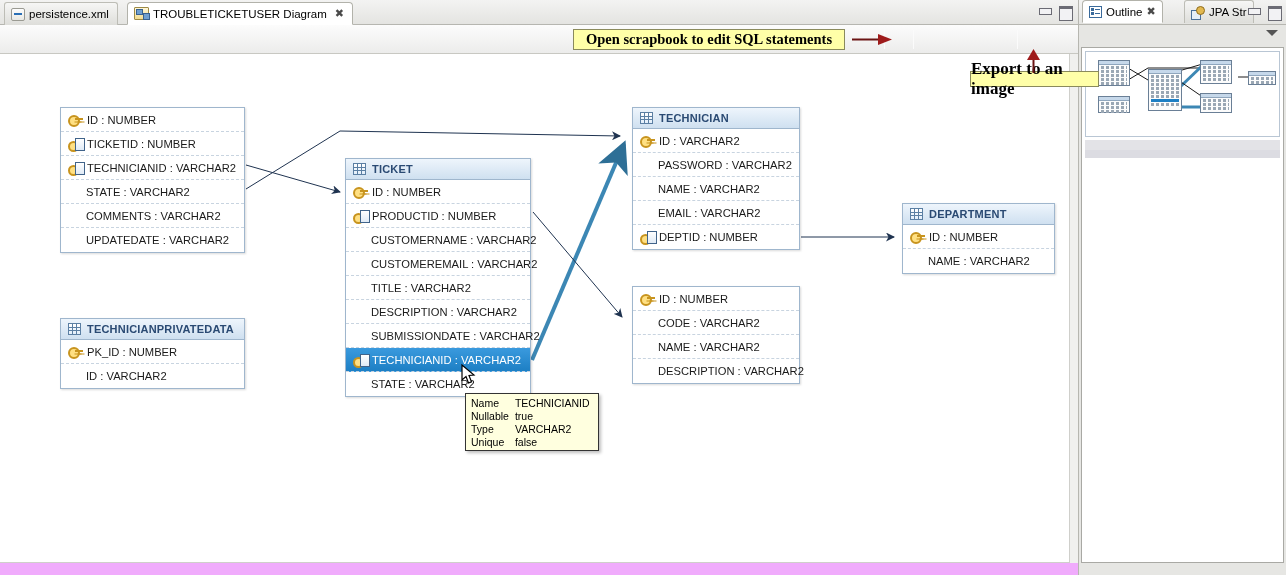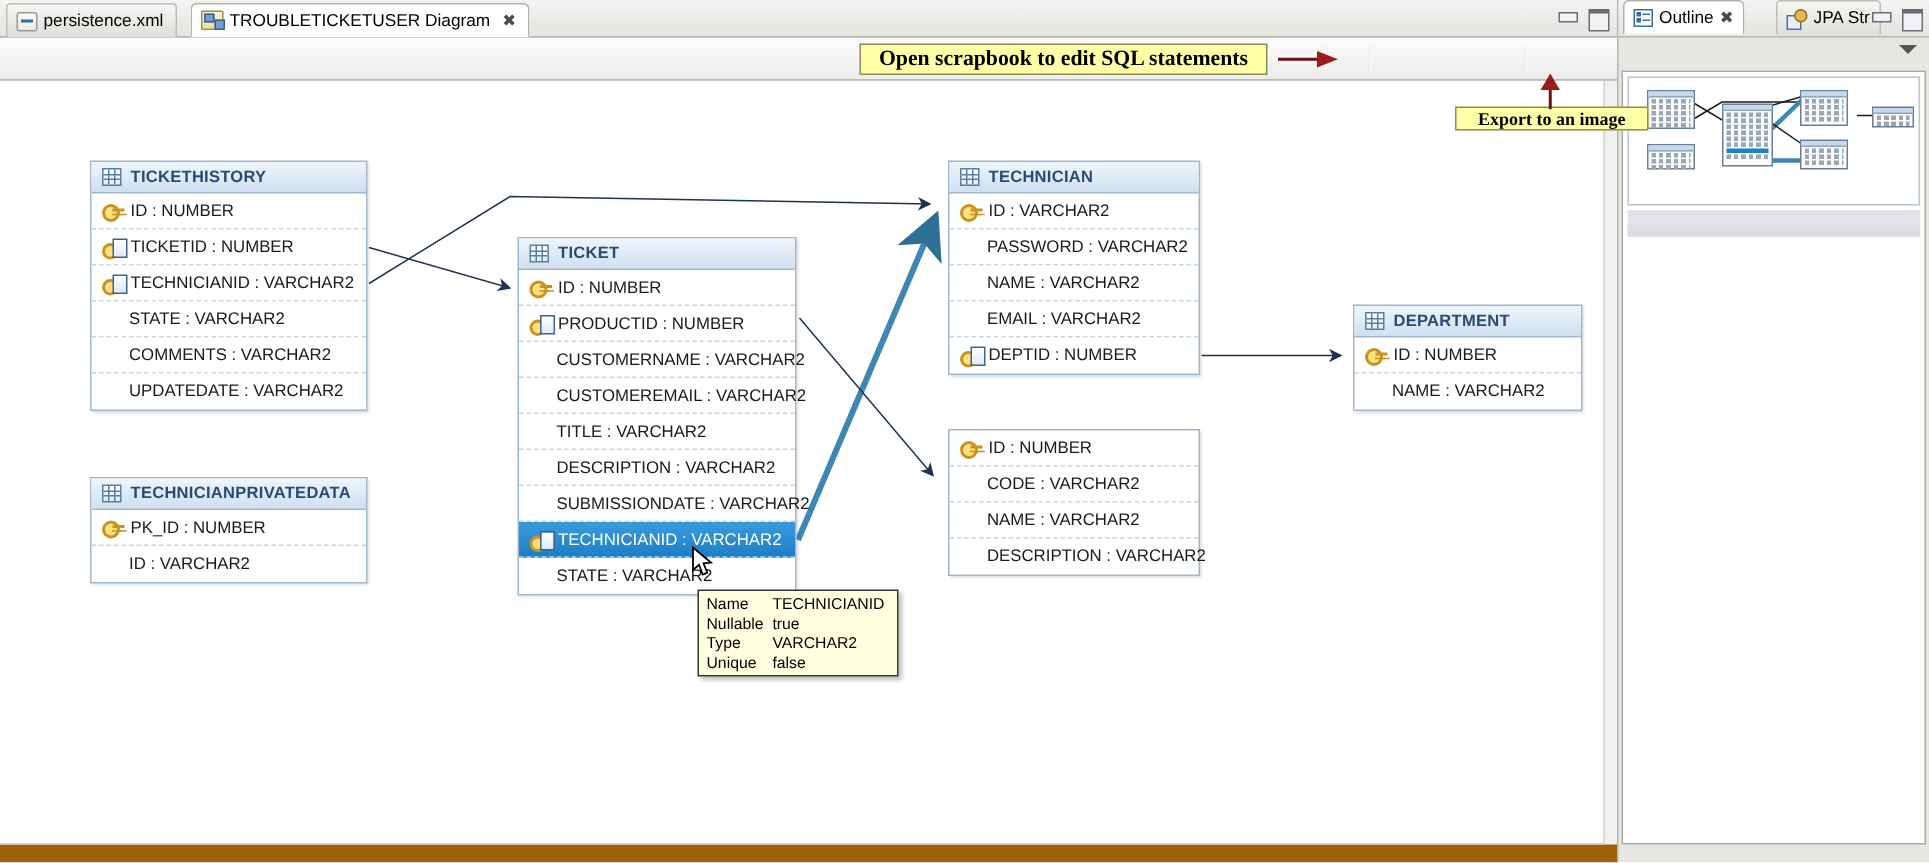--- a/index.html
+++ b/index.html
@@ -15,7 +15,7 @@
   
   #editor-area {
     position: absolute; left: 0; top: 0; width: 1078px; height: 575px;
-    background: #a16207;
+    background: #f0abfc;
   }
 
   

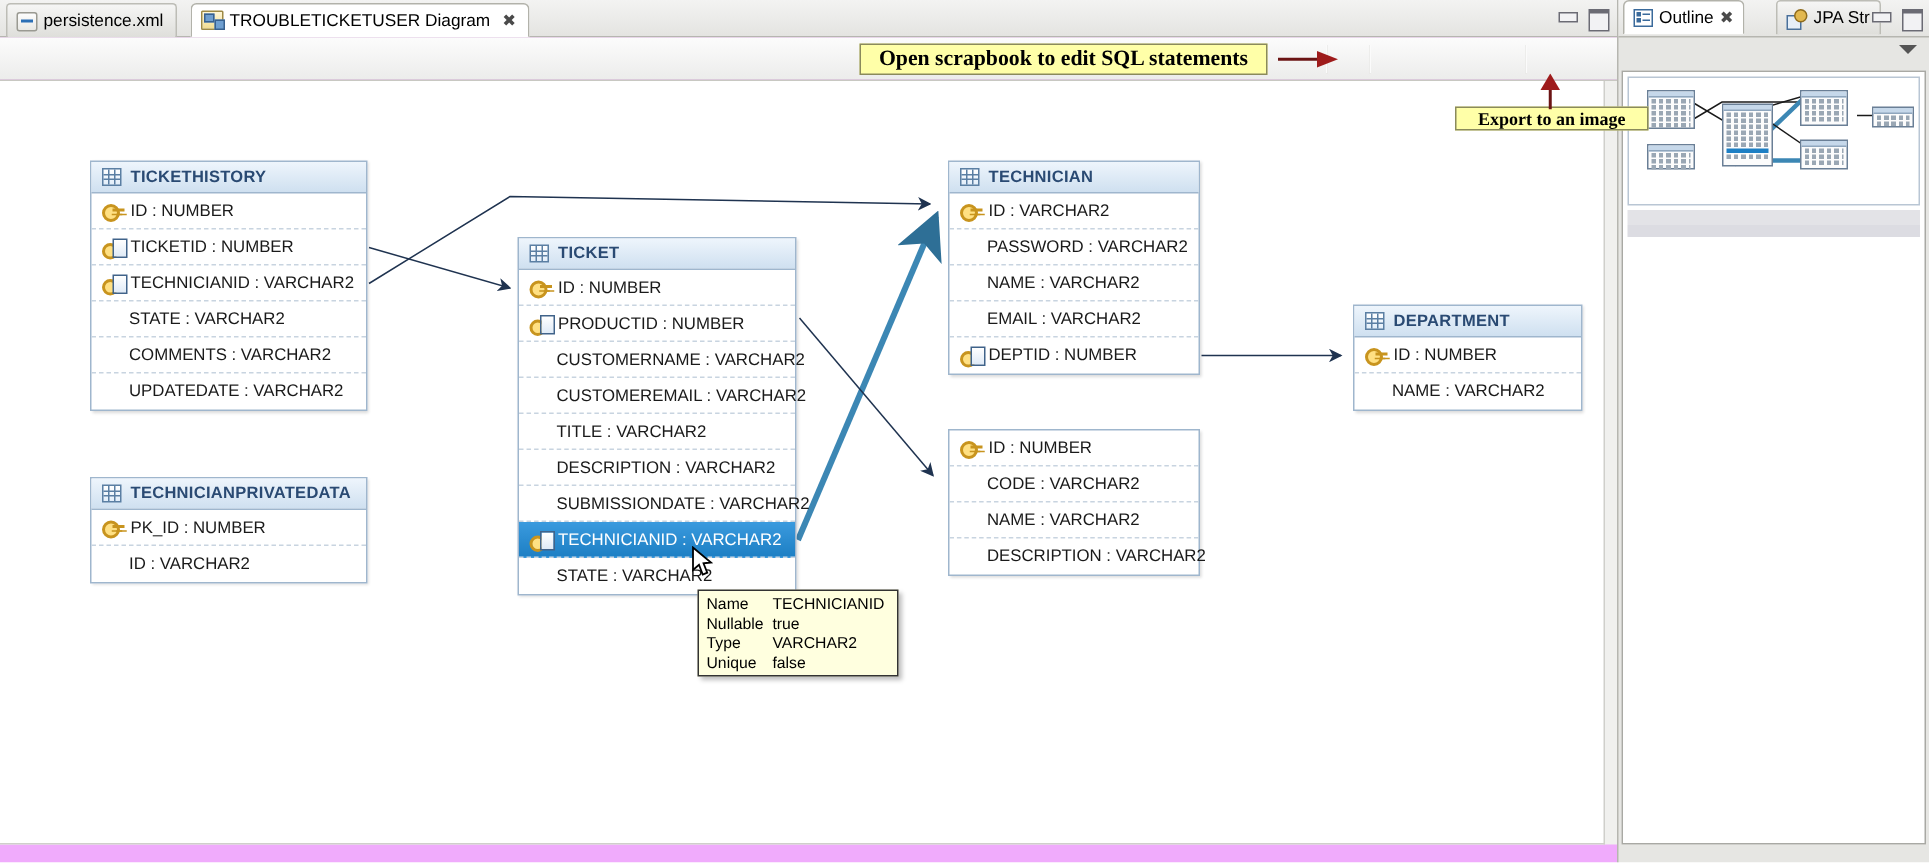--- a/index.html
+++ b/index.html
@@ -167,7 +167,7 @@
     z-index: 40;
   }
   #callout-scrapbook { left: 573px; top: 29px; width: 272px; height: 21px; font-size: 14.5px; }
-  #callout-export    { left: 970px; top: 71px; width: 129px; height: 16px; font-size: 12px; }
+  #callout-export    { left: 970px; top: 71px; width: 129px; height: 16px; font-size: 17px; }
 
   .ann-arrow { position: absolute; z-index: 41; }
   #ann-arrow-right { left: 852px; top: 33px; width: 40px; height: 13px; }

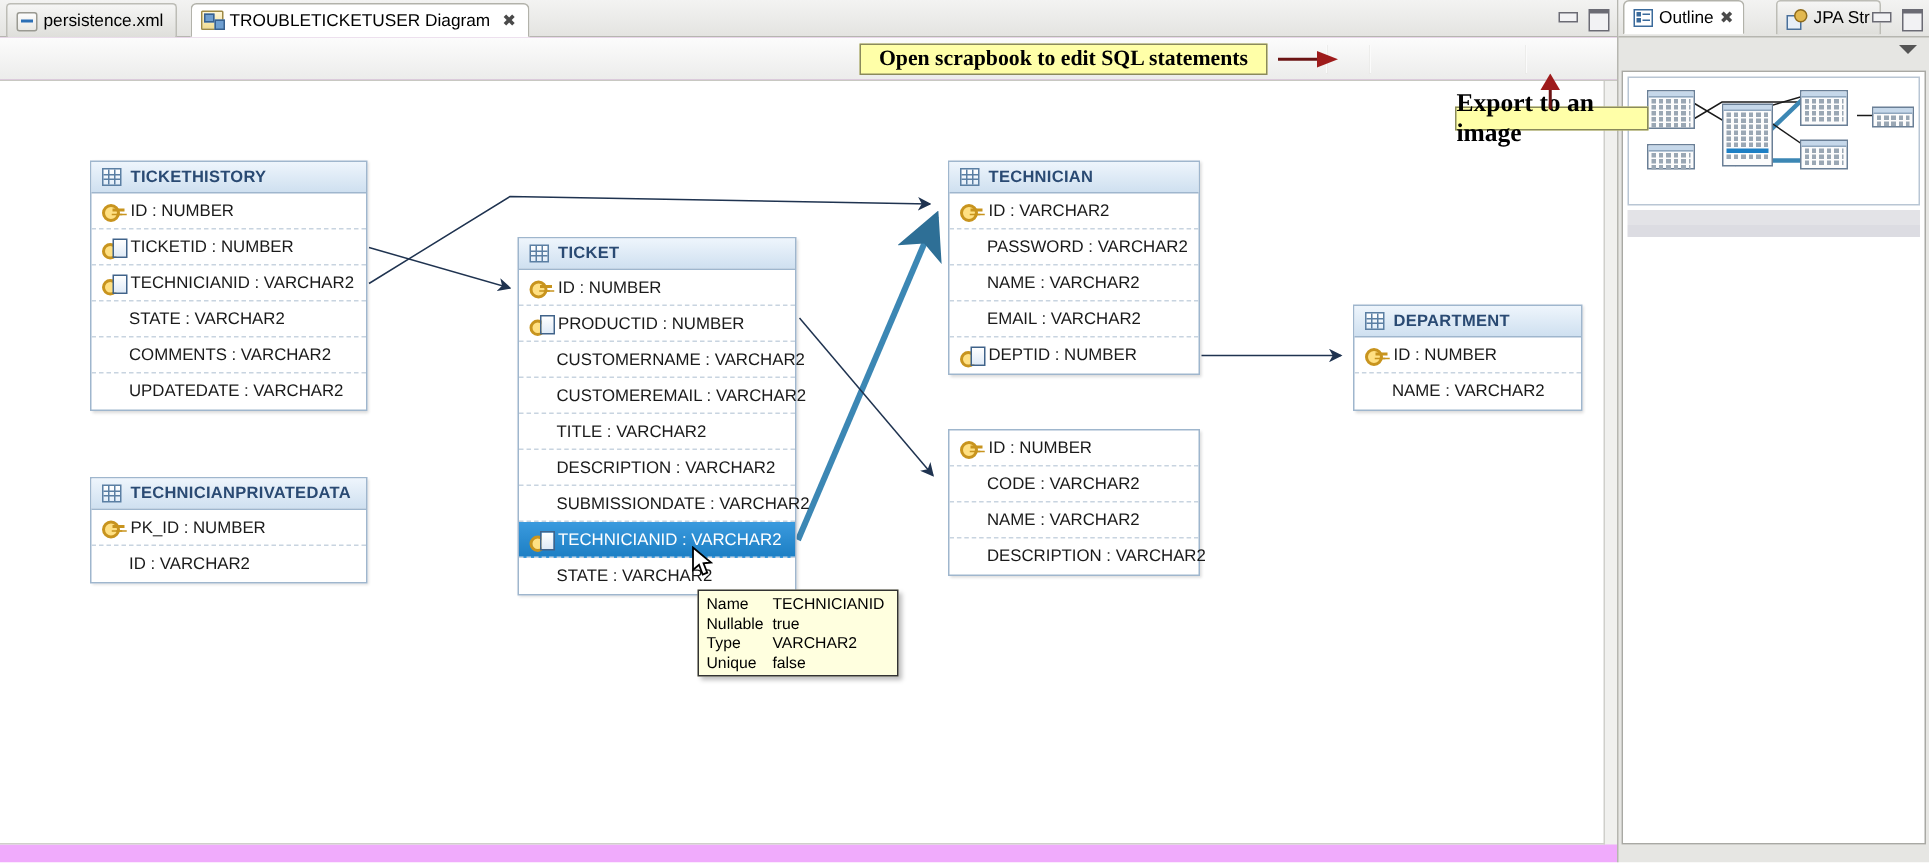--- a/index.html
+++ b/index.html
@@ -436,10 +436,6 @@
       </svg>
 
       <div class="entity" style="left:60px; top:53px; width:185px;">
-        <div class="entity-head">
-          <span class="ico-table"></span>
-          <span class="entity-title">TICKETHISTORY</span>
-        </div>
         <div class="attr">
           <span class="ico-pk"></span>
           <span>ID : NUMBER</span>

